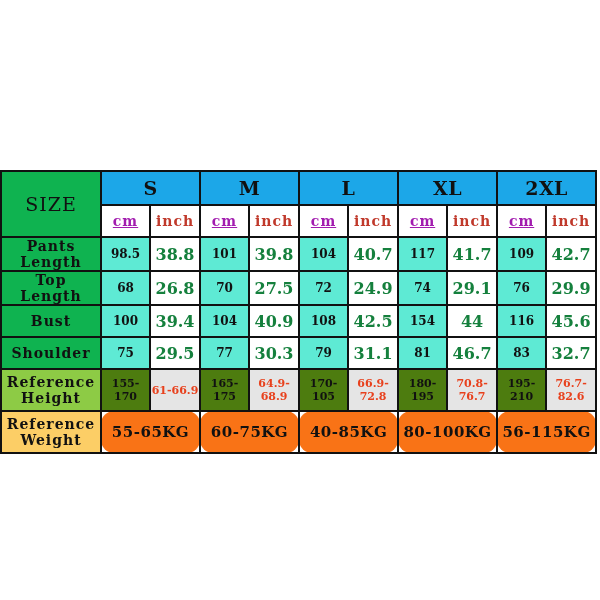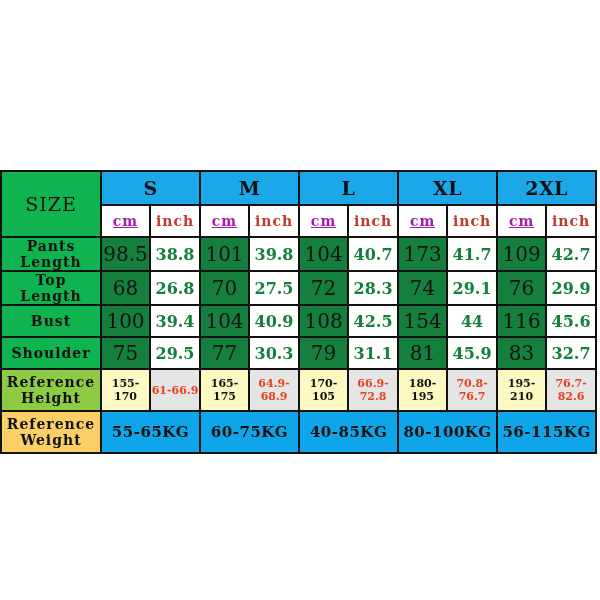--- a/index.html
+++ b/index.html
@@ -91,10 +91,10 @@
 
   
   td.val-cm {
-    background: #15803d;
-    color: #111111;
-    font-size: 20px;
-    font-weight: normal;
+    background: #5eead4;
+    color: #111111;
+    font-size: 12px;
+    font-weight: bold;
     height: 30px;
   }
   td.val-in {

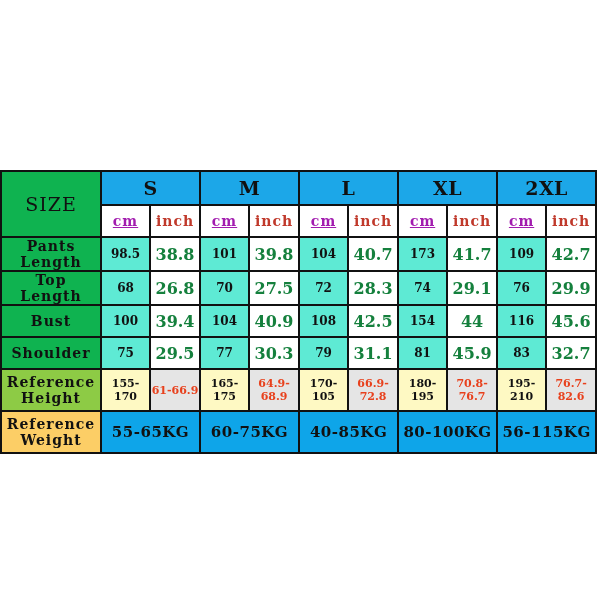--- a/index.html
+++ b/index.html
@@ -181,7 +181,7 @@
         <td class="val-in">39.8</td>
         <td class="val-cm">104</td>
         <td class="val-in">40.7</td>
-        <td class="val-cm">173</td>
+        <td class="val-cm">117</td>
         <td class="val-in">41.7</td>
         <td class="val-cm">109</td>
         <td class="val-in">42.7</td>

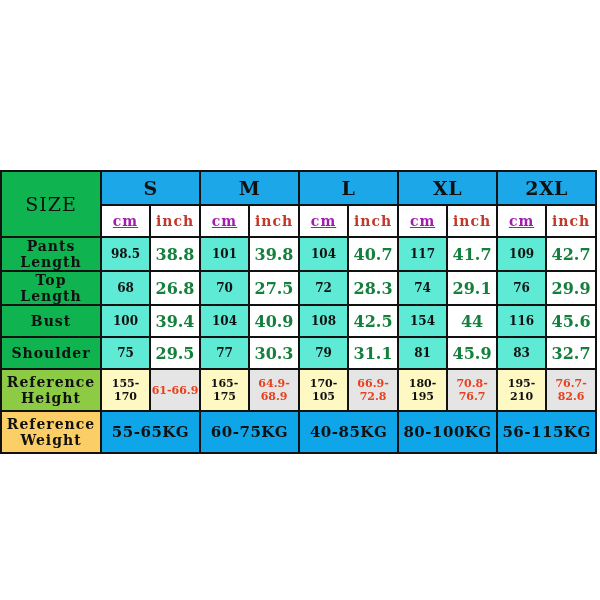--- a/index.html
+++ b/index.html
@@ -194,7 +194,7 @@
         <td class="val-cm">70</td>
         <td class="val-in">27.5</td>
         <td class="val-cm">72</td>
-        <td class="val-in">28.3</td>
+        <td class="val-in">24.9</td>
         <td class="val-cm">74</td>
         <td class="val-in">29.1</td>
         <td class="val-cm">76</td>

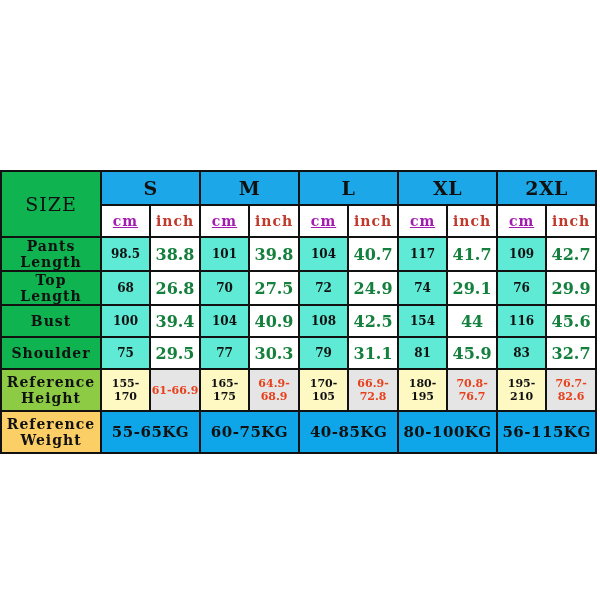--- a/index.html
+++ b/index.html
@@ -224,7 +224,7 @@
         <td class="val-cm">79</td>
         <td class="val-in">31.1</td>
         <td class="val-cm">81</td>
-        <td class="val-in">45.9</td>
+        <td class="val-in">46.7</td>
         <td class="val-cm">83</td>
         <td class="val-in">32.7</td>
       </tr>

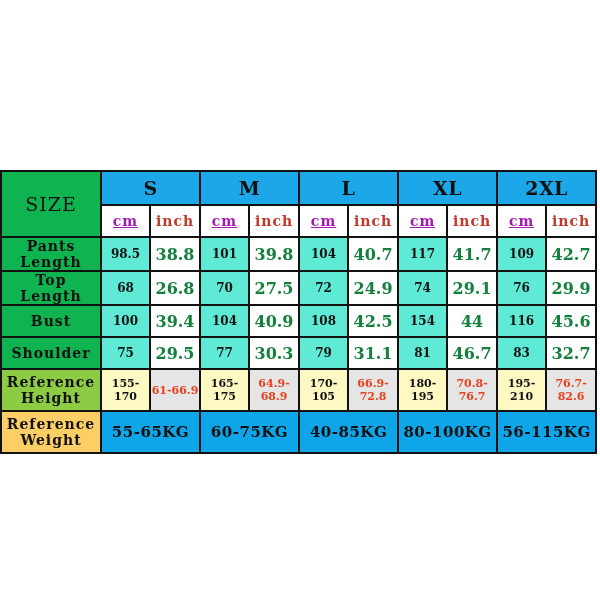--- a/index.html
+++ b/index.html
@@ -107,7 +107,7 @@
 
   
   td.ref-h-cm {
-    background: #fef9c3;
+    background: #4d7c0f;
     color: #111111;
     font-size: 11px;
     font-weight: bold;

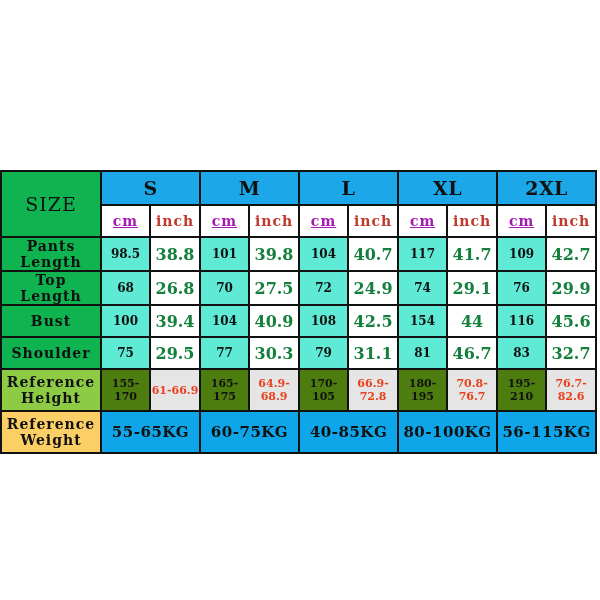--- a/index.html
+++ b/index.html
@@ -123,12 +123,13 @@
 
   
   td.ref-w {
-    background: #0ea5e9;
+    background: #f97316;
     color: #111111;
     font-size: 15px;
     font-weight: bold;
     letter-spacing: 0.5px;
     height: 40px;
+    border-radius: 13px;
   }
 </style>
 </head>

